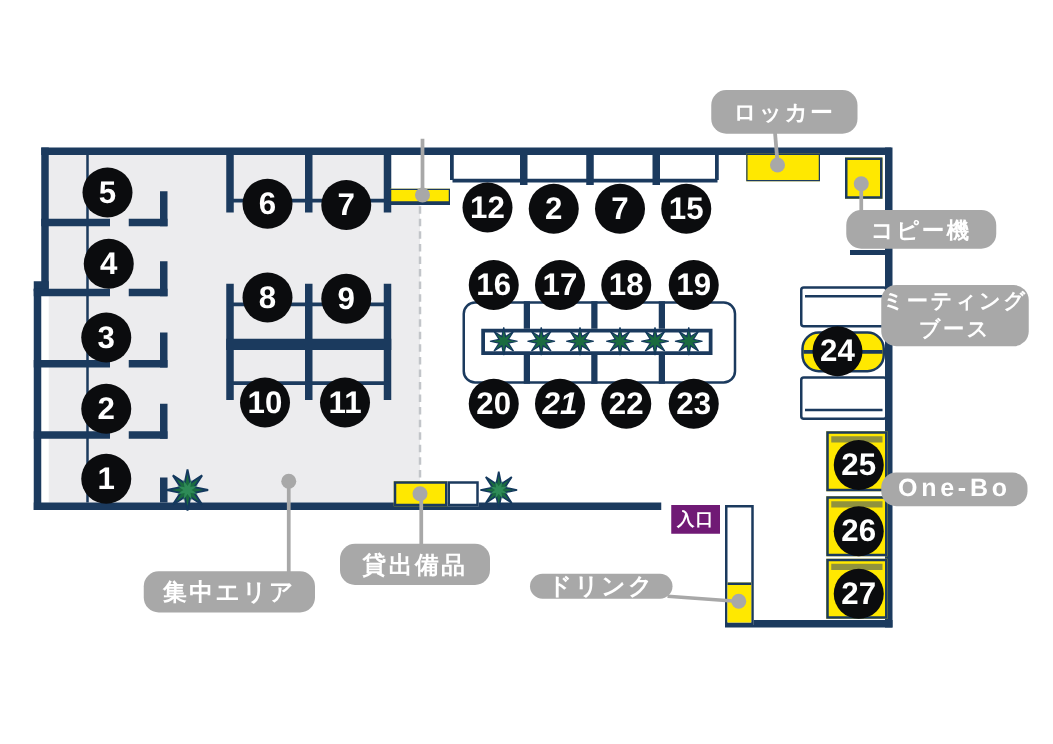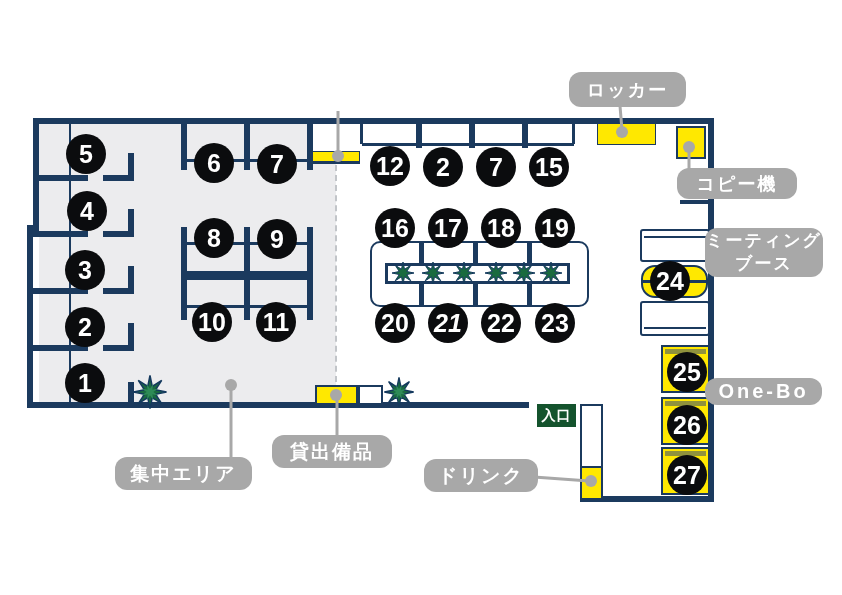--- a/index.html
+++ b/index.html
@@ -18,7 +18,7 @@
           display:flex;align-items:center;justify-content:center;letter-spacing:2px;text-align:center;z-index:40;}
   .title-box{position:absolute;left:40px;top:43px;width:172px;height:59px;background:#1b3a5e;color:#ffffff;
              font-weight:700;font-size:20px;line-height:1.3;letter-spacing:2px;padding:8px 0 0 28px;box-sizing:border-box;z-index:40;}
-  .entrance{position:absolute;left:537px;top:404px;width:39px;height:23px;background:#14532d;color:#ffffff;
+  .entrance{position:absolute;left:537px;top:404px;width:39px;height:23px;background:#701a75;color:#ffffff;
             font-weight:700;font-size:14px;display:flex;align-items:center;justify-content:center;letter-spacing:1px;z-index:35;}
   .plant{position:absolute;z-index:25;}
   svg.connectors{position:absolute;left:0;top:0;z-index:38;pointer-events:none;}

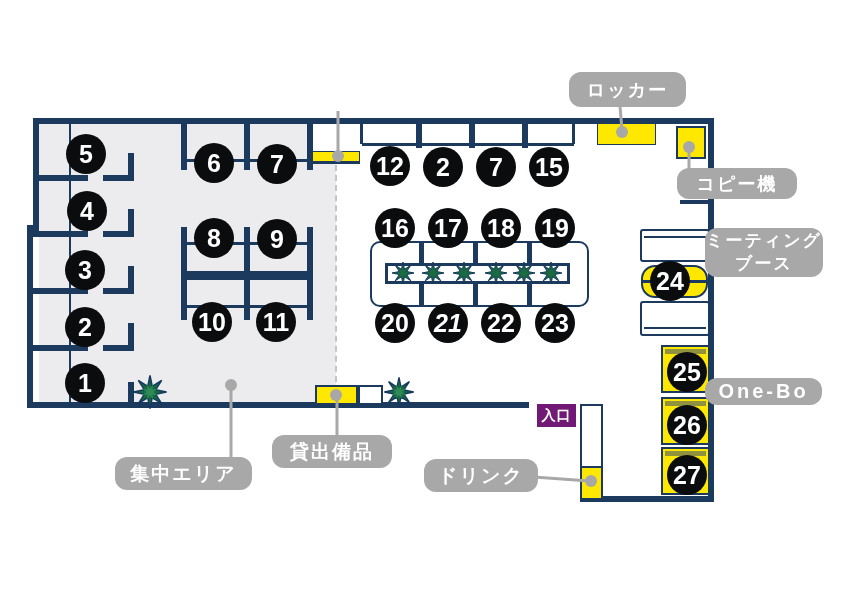--- a/index.html
+++ b/index.html
@@ -193,7 +193,7 @@
   <div class="glabel" style="left:705px;top:378px;width:117px;height:27px;font-size:20px;letter-spacing:3px;">One-Bo</div>
   <div class="glabel" style="left:115px;top:457px;width:137px;height:33px;font-size:19px;">集中エリア</div>
   <div class="glabel" style="left:272px;top:435px;width:120px;height:33px;font-size:19px;">貸出備品</div>
-  <div class="glabel" style="left:424px;top:459px;width:114px;height:33px;font-size:19px;">ドリンク</div>
+  <div class="glabel" style="left:424px;top:459px;width:114px;height:20px;font-size:19px;">ドリンク</div>
 
 </div>
 

